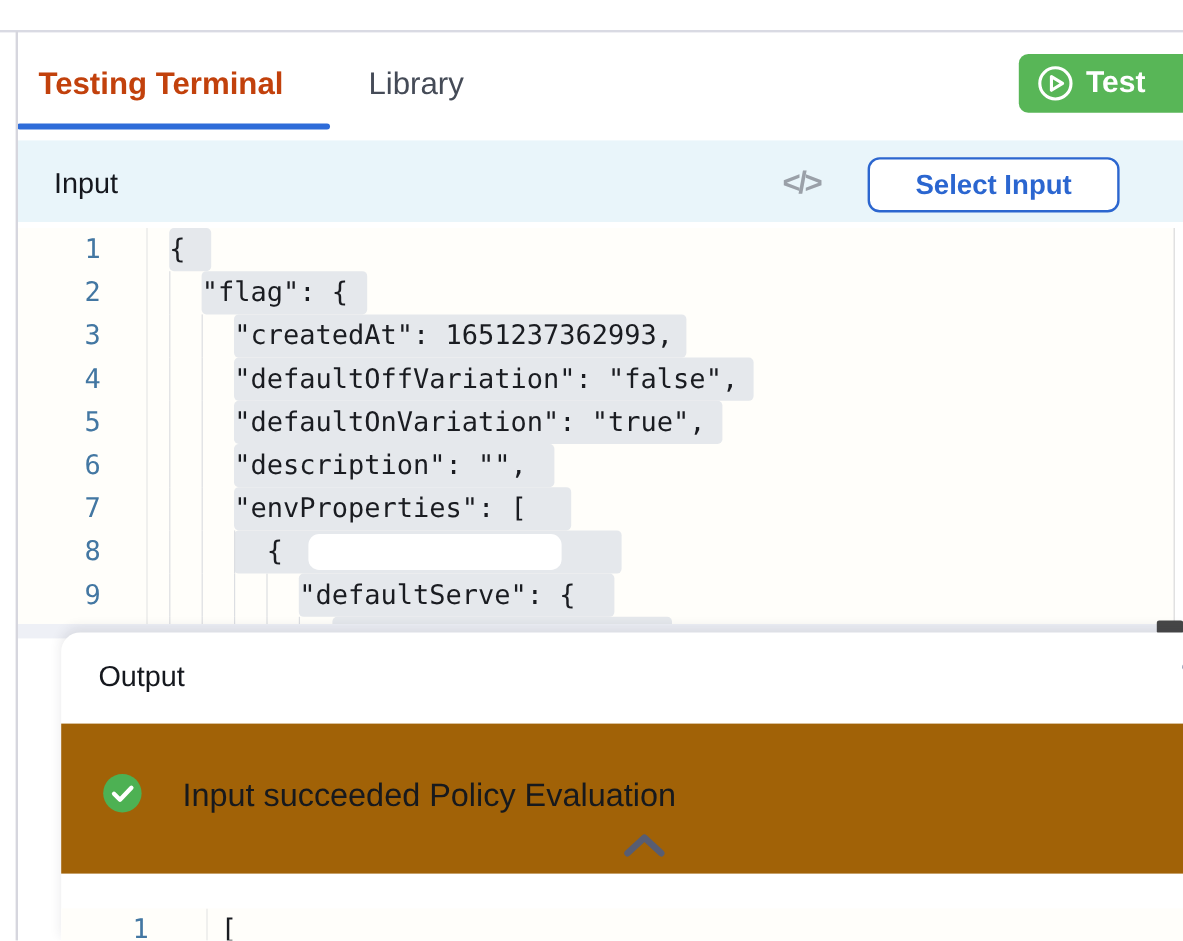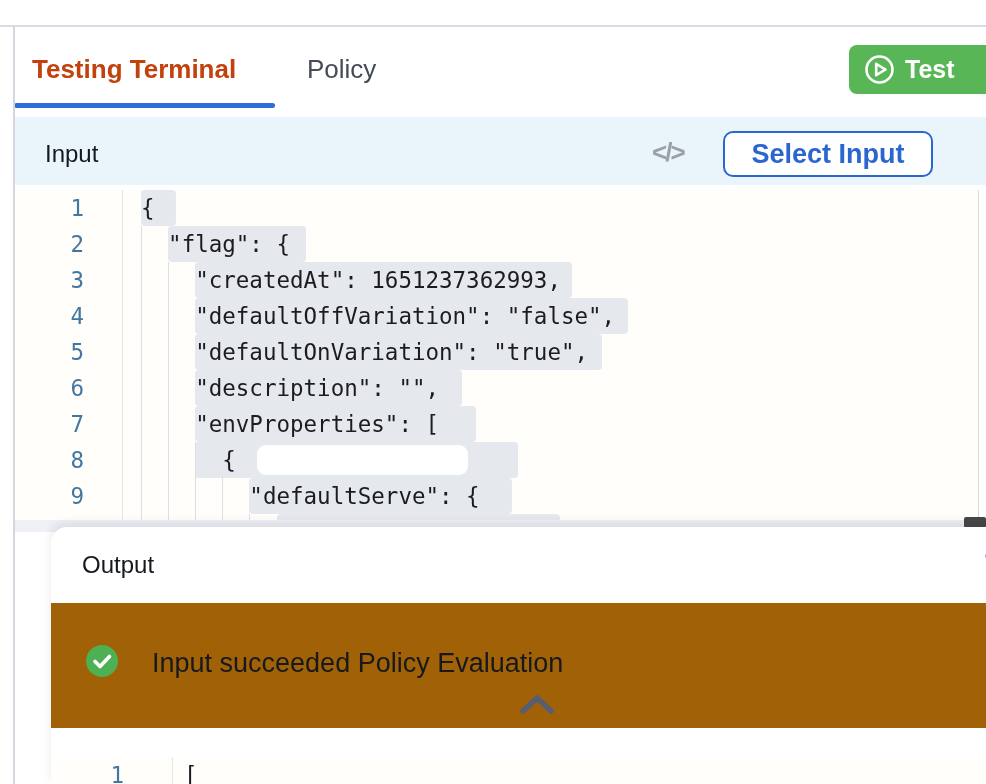--- a/index.html
+++ b/index.html
@@ -69,7 +69,7 @@
   <div class="left-line"></div>
 
   <div class="tab tab-active">Testing Terminal</div>
-  <div class="tab tab-inactive">Policy</div>
+  <div class="tab tab-inactive">Library</div>
   <div class="tab-underline"></div>
 
   <button class="test-btn">

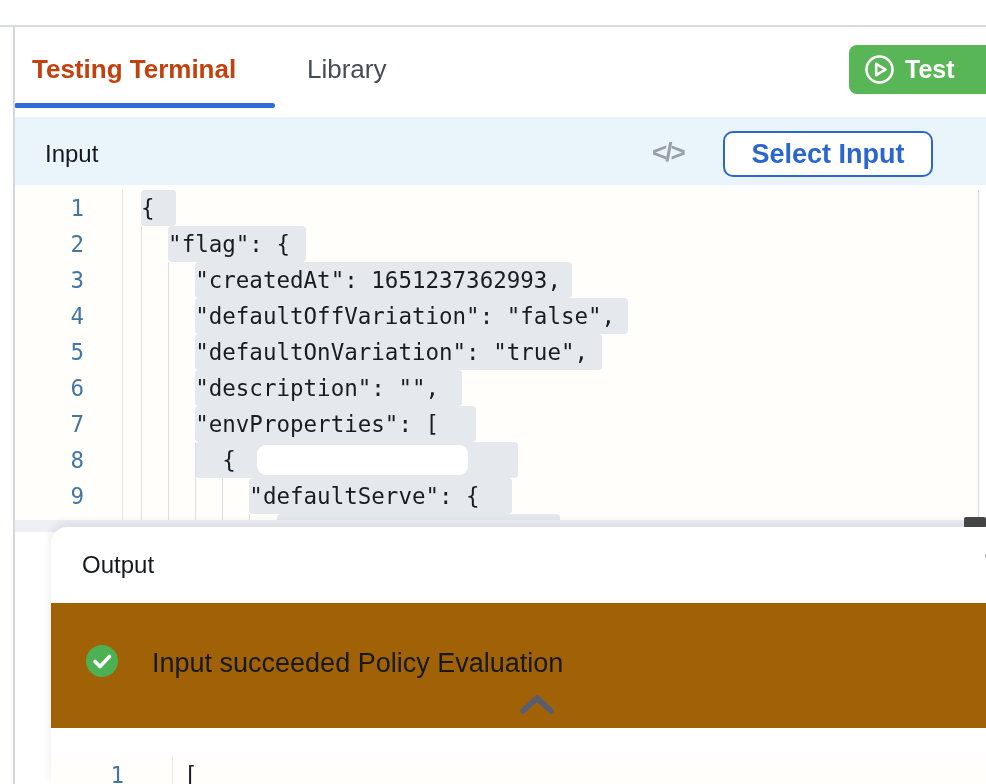--- a/index.html
+++ b/index.html
@@ -28,7 +28,7 @@
              color:#9aa0a8;letter-spacing:-2px;cursor:pointer;}
   .select-input-btn{position:absolute;left:709px;top:14px;width:210px;height:46px;background:#ffffff;
              border:2px solid #2c66cf;border-radius:10px;color:#2b66d0;font-family:"Liberation Sans",sans-serif;
-             font-size:27px;font-weight:700;cursor:pointer;}
+             font-size:23px;font-weight:700;cursor:pointer;}
 
   
   .editor{position:absolute;left:14px;top:190px;width:964px;height:341px;background:#fffefa;overflow:hidden;z-index:1;}

